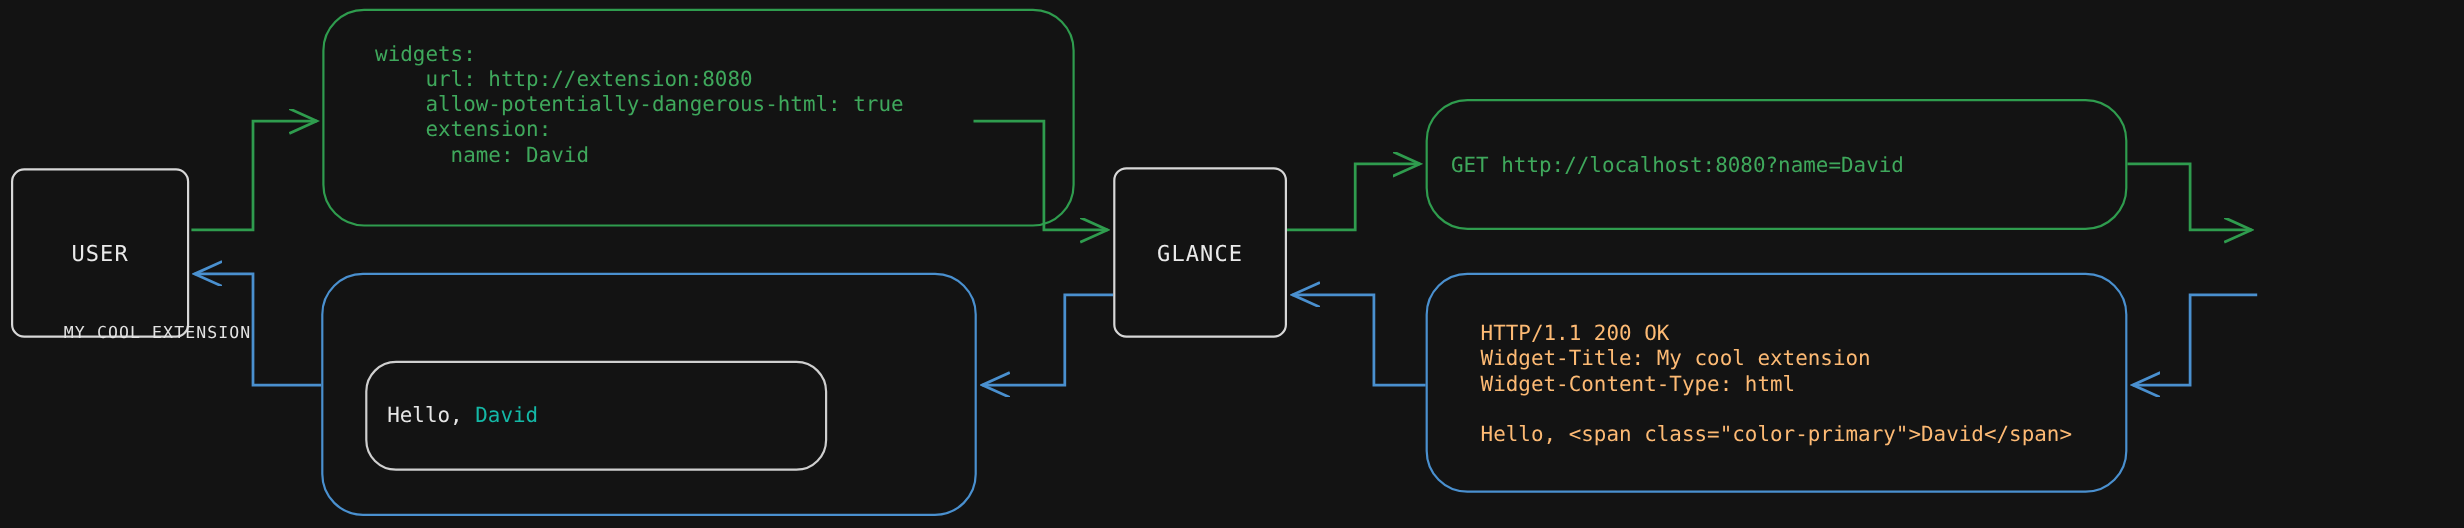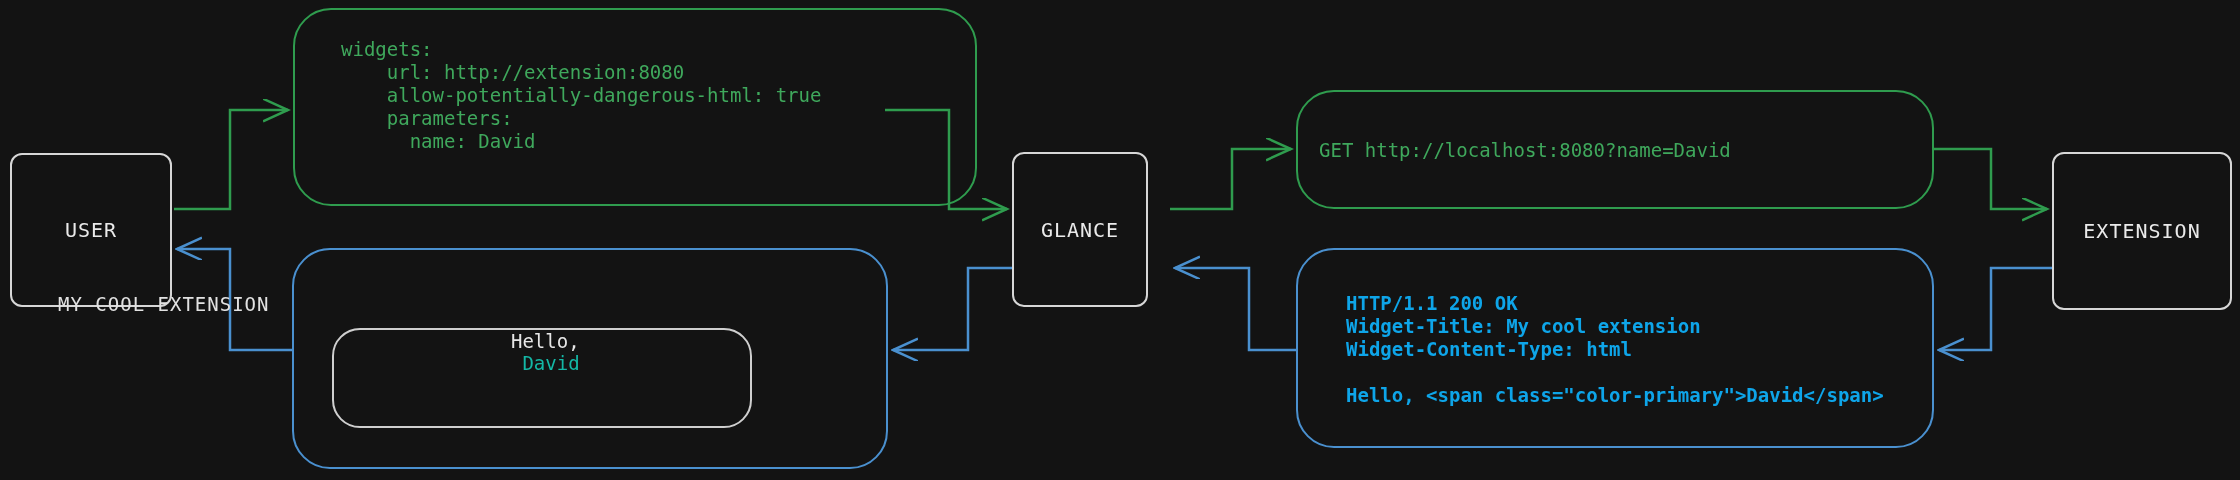--- a/index.html
+++ b/index.html
@@ -128,7 +128,7 @@
     <div class="code-line">widgets:</div>
     <div class="code-line">    url: http://extension:8080</div>
     <div class="code-line">    allow-potentially-dangerous-html: true</div>
-    <div class="code-line">    parameters:</div>
+    <div class="code-line">    extension:</div>
     <div class="code-line">      name: David</div>
   </div>
 

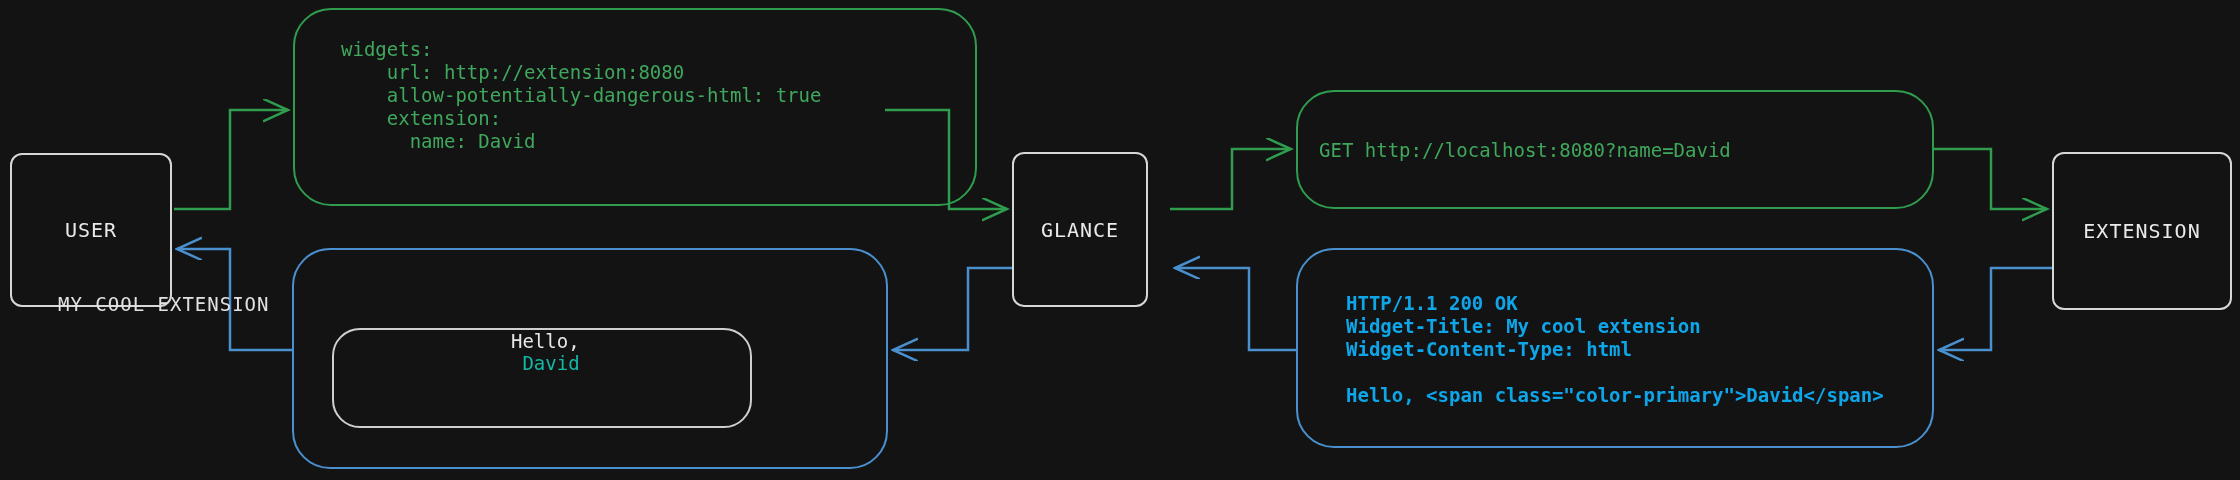--- a/index.html
+++ b/index.html
@@ -35,7 +35,7 @@
     letter-spacing: 1px;
   }
   .node-user      { left: 10px;   top: 153px; width: 162px; height: 154px; }
-  .node-glance    { left: 1012px; top: 152px; width: 136px; height: 155px; }
+  .node-glance    { left: 1012px; top: 152px; width: 158px; height: 155px; }
   .node-extension { left: 2052px; top: 152px; width: 180px; height: 158px; }
 
   

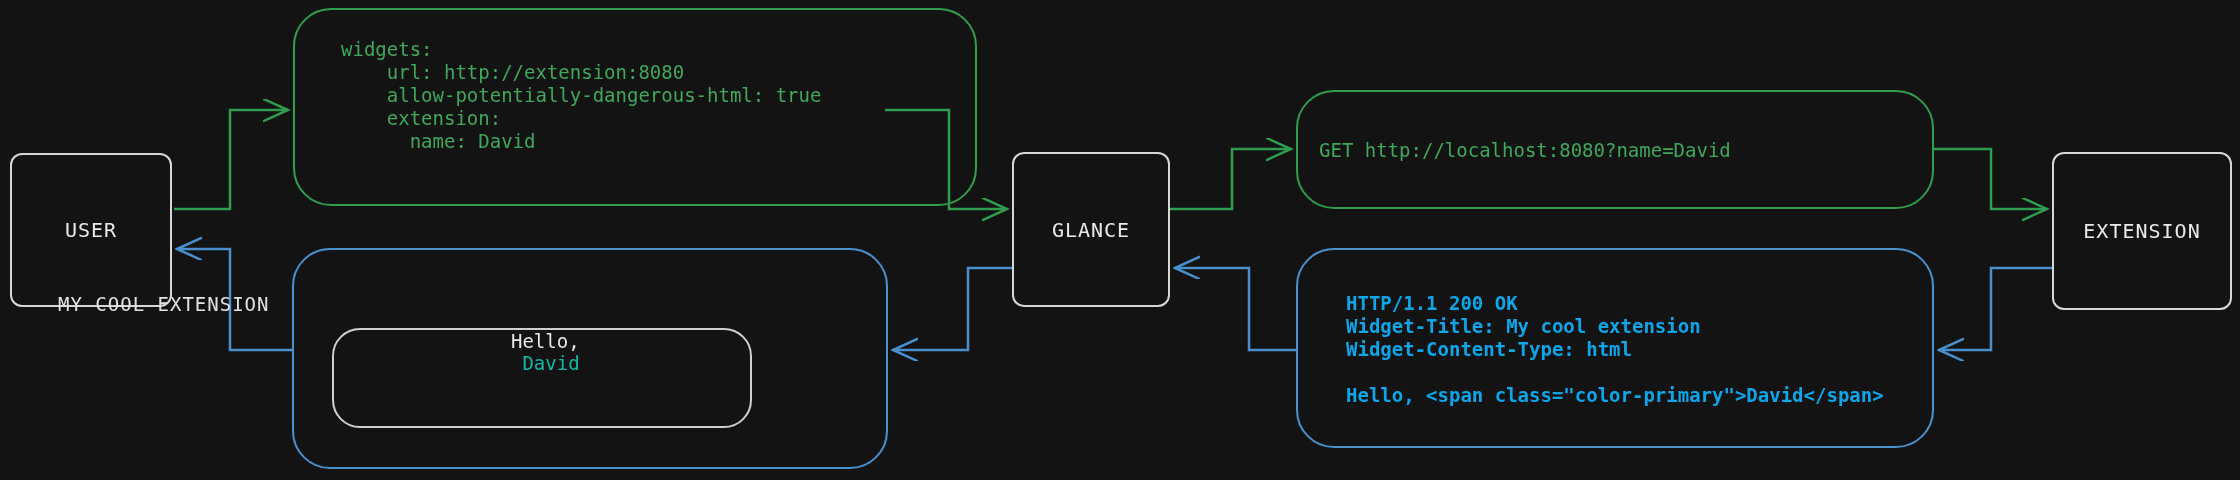--- a/index.html
+++ b/index.html
@@ -120,9 +120,6 @@
   <div class="box node node-glance">
     <span>GLANCE</span>
   </div>
-  <div class="box node node-extension">
-    <span>EXTENSION</span>
-  </div>
 
   <div class="box green-box config-box">
     <div class="code-line">widgets:</div>

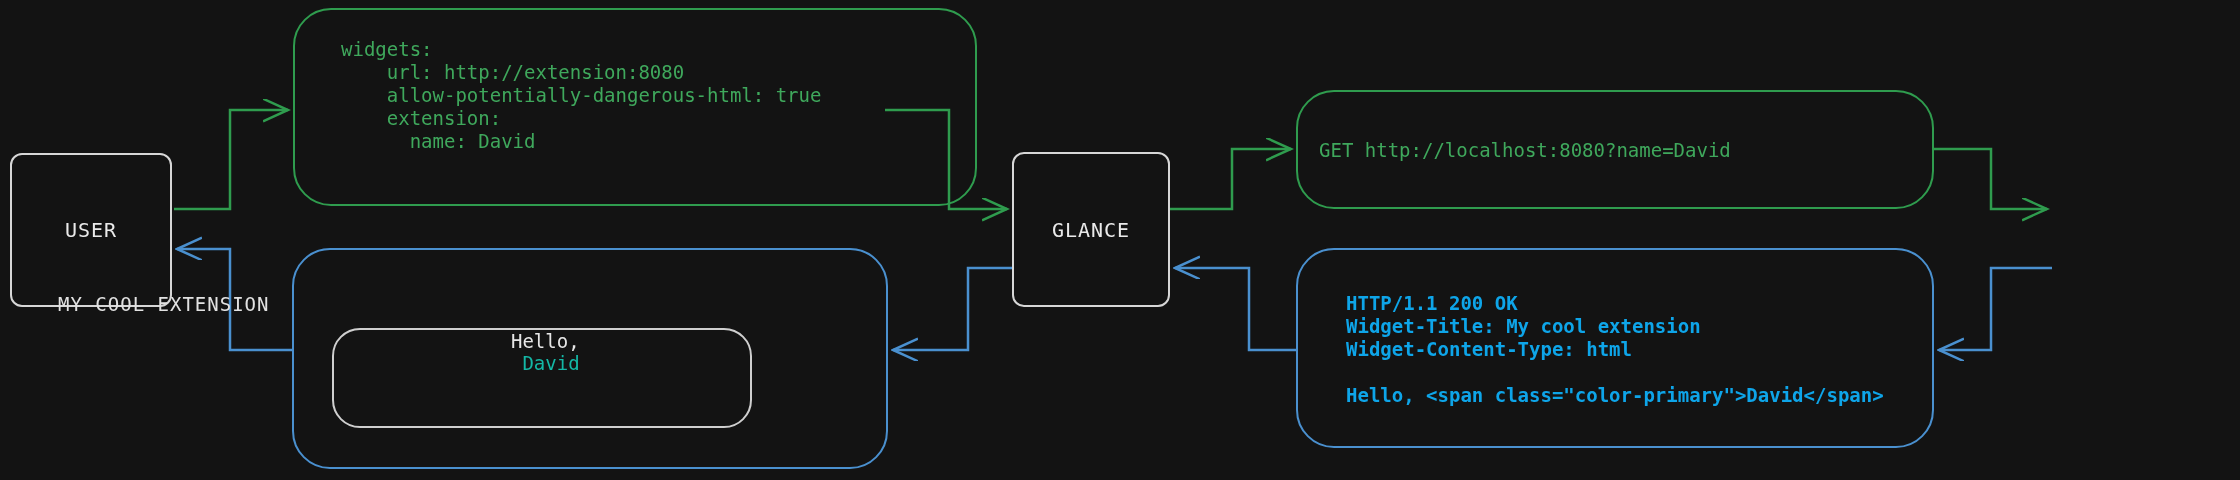--- a/index.html
+++ b/index.html
@@ -67,7 +67,7 @@
     position: absolute;
     left: 58px; top: 293px;
     color: #e2e2e2;
-    font-size: 19px;
+    font-size: 15px;
     letter-spacing: 1px;
     white-space: pre;
   }

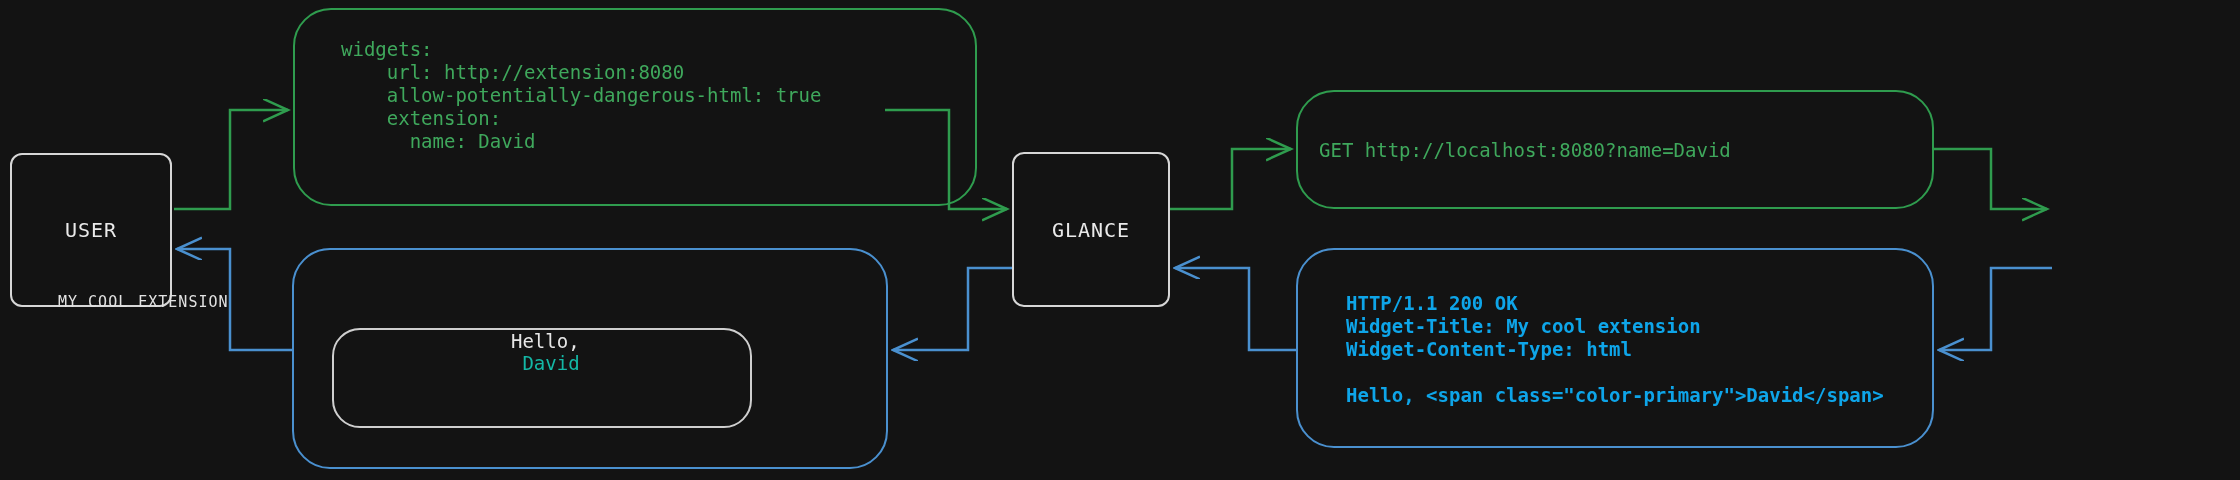--- a/index.html
+++ b/index.html
@@ -47,8 +47,7 @@
   .blue-box {
     border: 2px solid #4a90cf;
     border-radius: 38px;
-    color: #0ea5e9;
-    font-weight: bold;
+    color: #fdba74;
   }
   .config-box   { left: 293px;  top: 8px;   width: 684px; height: 198px; padding: 28px 20px 0 46px; }
   .request-box  { left: 1296px; top: 90px;  width: 638px; height: 119px; display: flex; align-items: center; padding-left: 21px; }

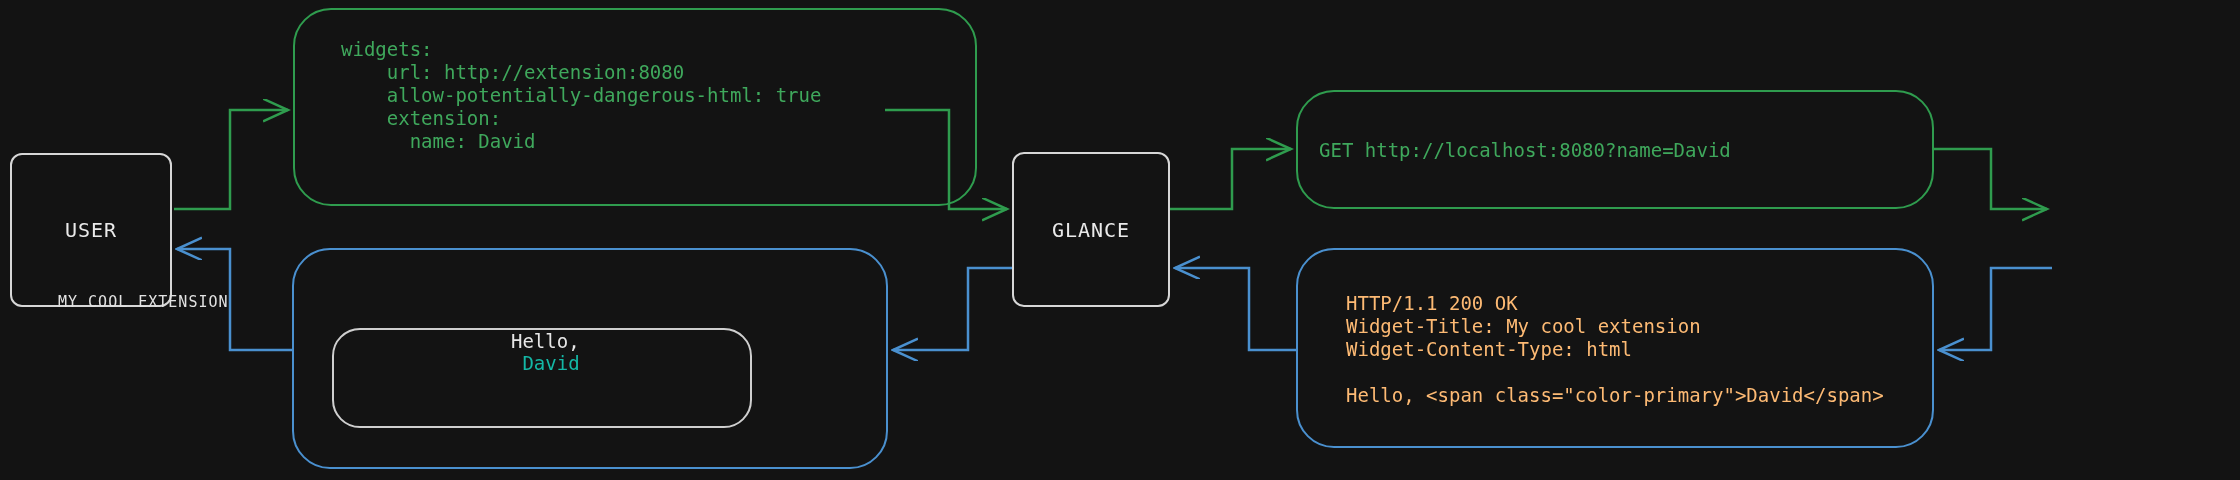--- a/index.html
+++ b/index.html
@@ -82,7 +82,6 @@
     box-sizing: border-box;
     font-size: 19px;
     white-space: pre;
-    flex-direction: column;
   }
   .greeting-prefix { color: #e6e6e6; }
   .greeting-name   { color: #14b8a6; }

